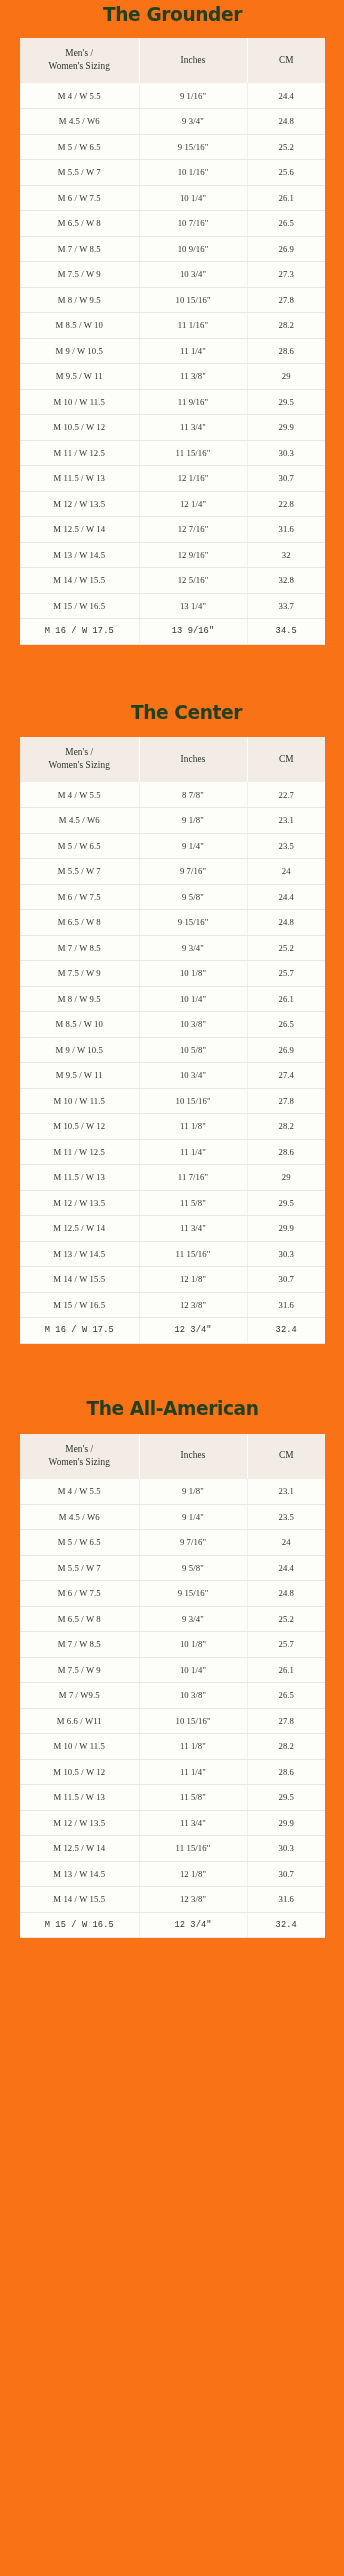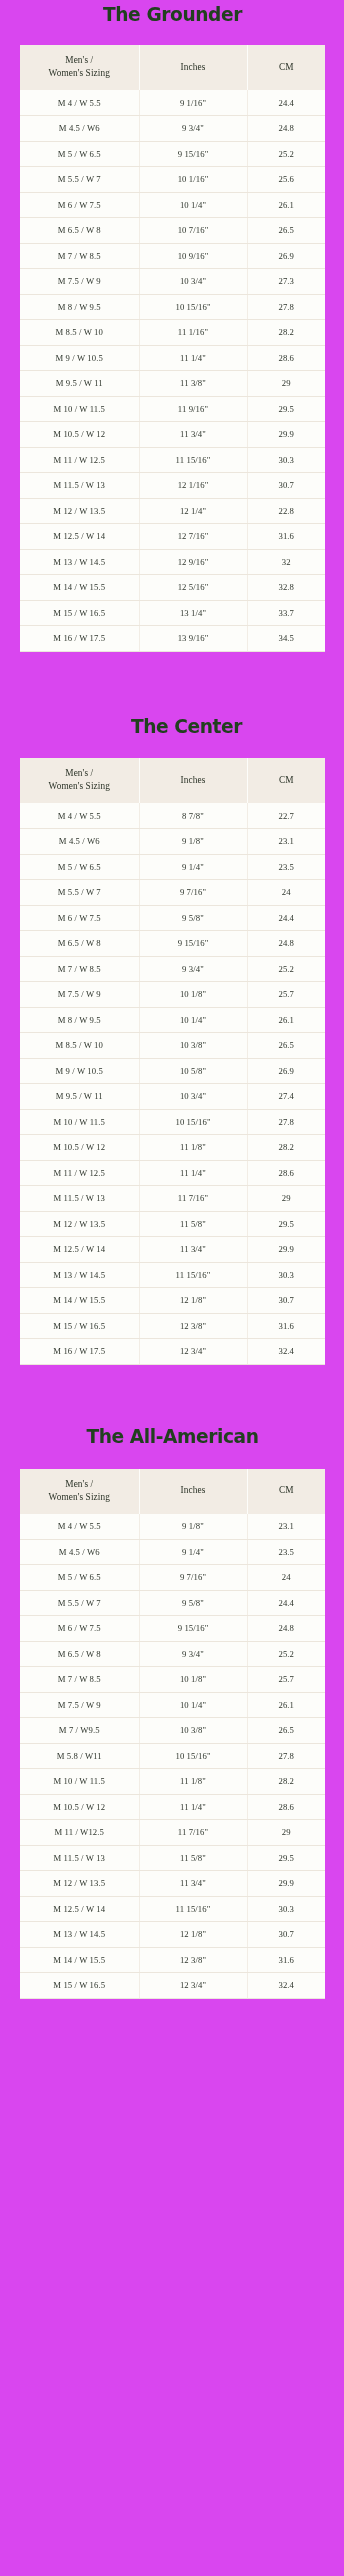--- a/index.html
+++ b/index.html
@@ -15,7 +15,7 @@
   .page {
     width: 345px;
     min-height: 2576px;
-    background: #d946ef;
+    background: #f97316;
     padding: 0;
   }
   .section {

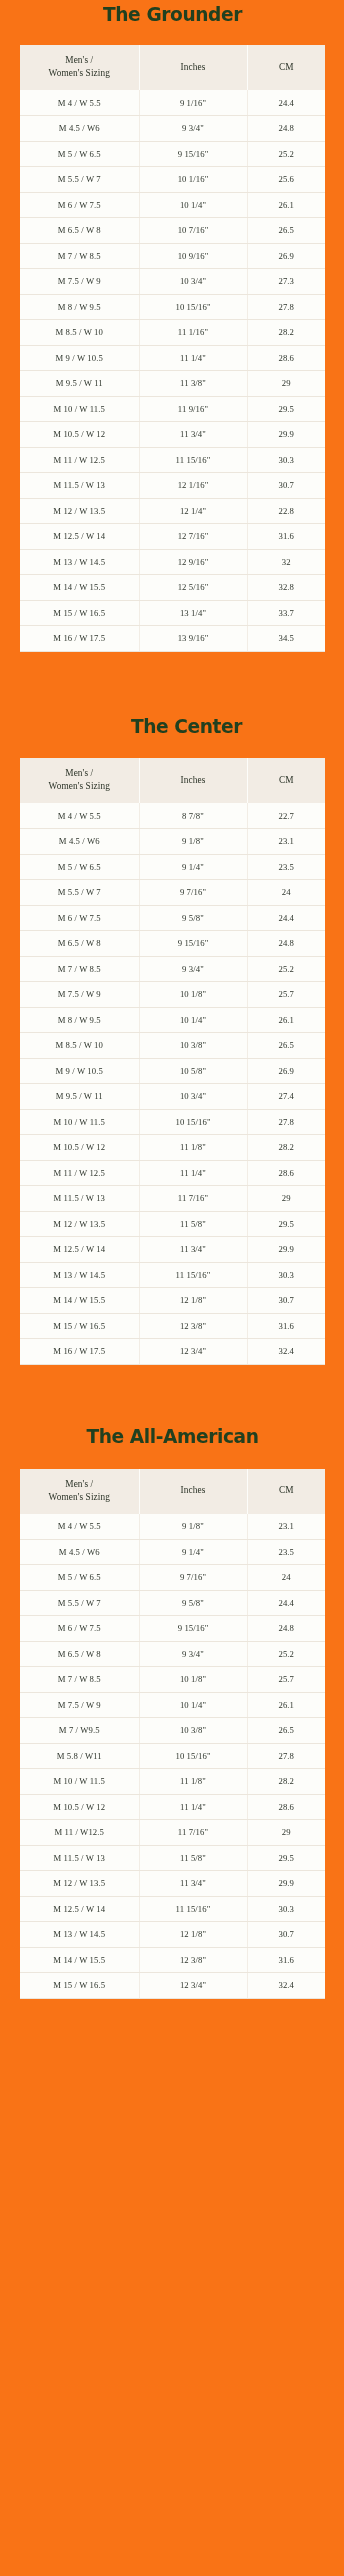--- a/index.html
+++ b/index.html
@@ -36,7 +36,7 @@
   table.size-table {
     border-collapse: collapse;
     width: 304px;
-    margin: 7px auto;
+    margin: 0 auto;
     table-layout: fixed;
     background: #fdfdfa;
   }

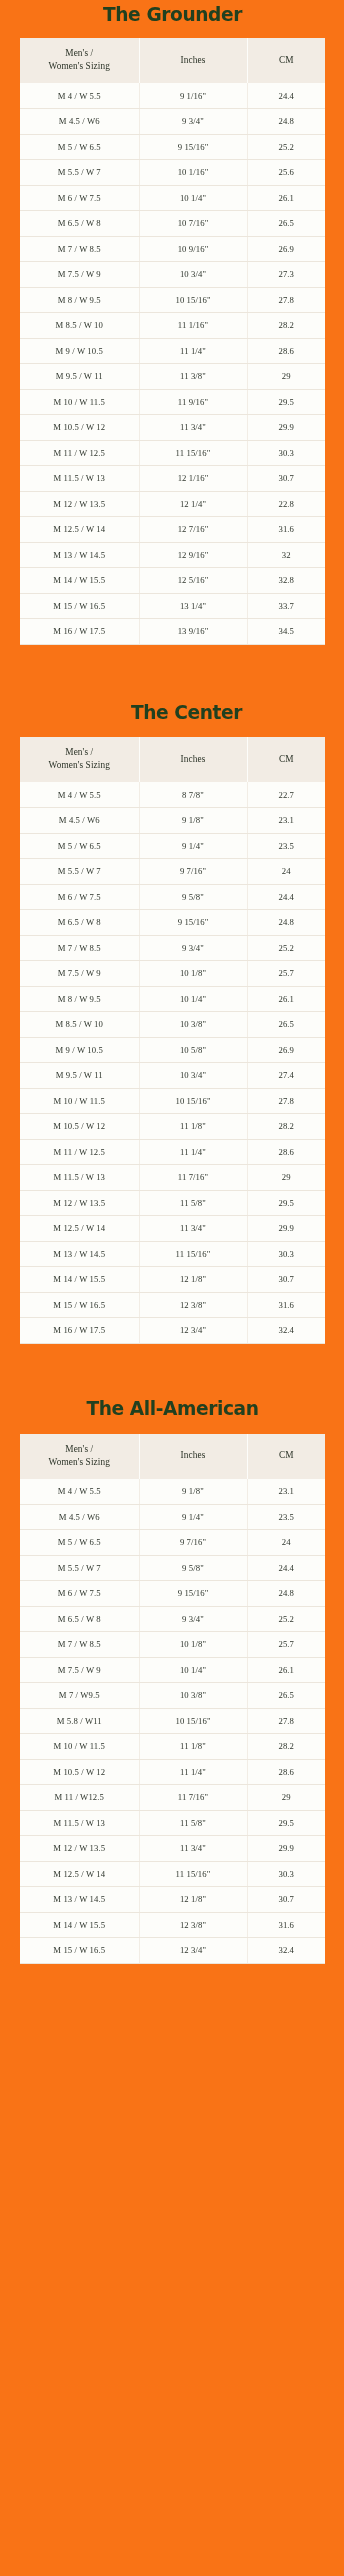--- a/index.html
+++ b/index.html
@@ -72,7 +72,7 @@
     white-space: nowrap;
   }
   table.size-table tbody td:last-child { border-right: none; }
-  table.size-table tbody tr:last-child td { border-bottom: 0.7px solid #ece6dc; }
+  table.size-table tbody tr:last-child td { border-bottom: 0.7px solid #ece6dc; font-family: Liberation Mono, monospace; }
   .spacer-bottom { height: 51px; }
 </style>
 </head>

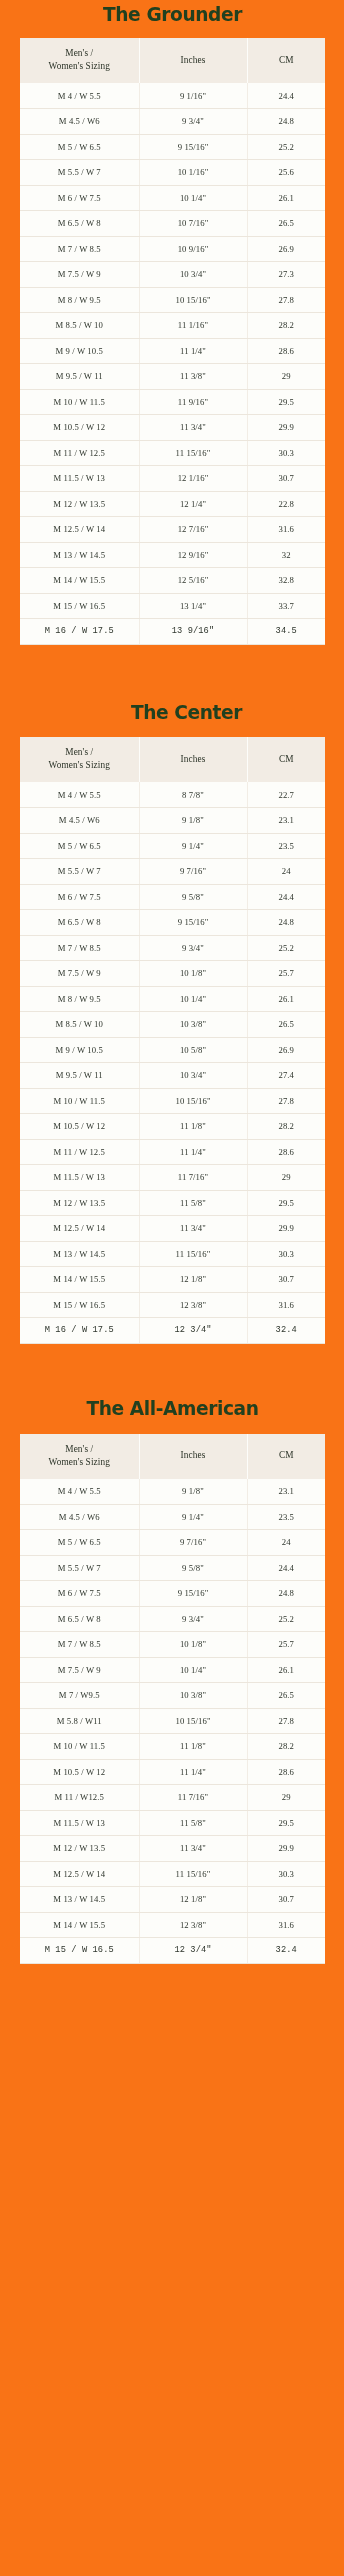--- a/index.html
+++ b/index.html
@@ -411,7 +411,7 @@
             <td>26.5</td>
           </tr>
           <tr>
-            <td>M 5.8 / W11</td>
+            <td>M 6.6 / W11</td>
             <td>10 15/16"</td>
             <td>27.8</td>
           </tr>

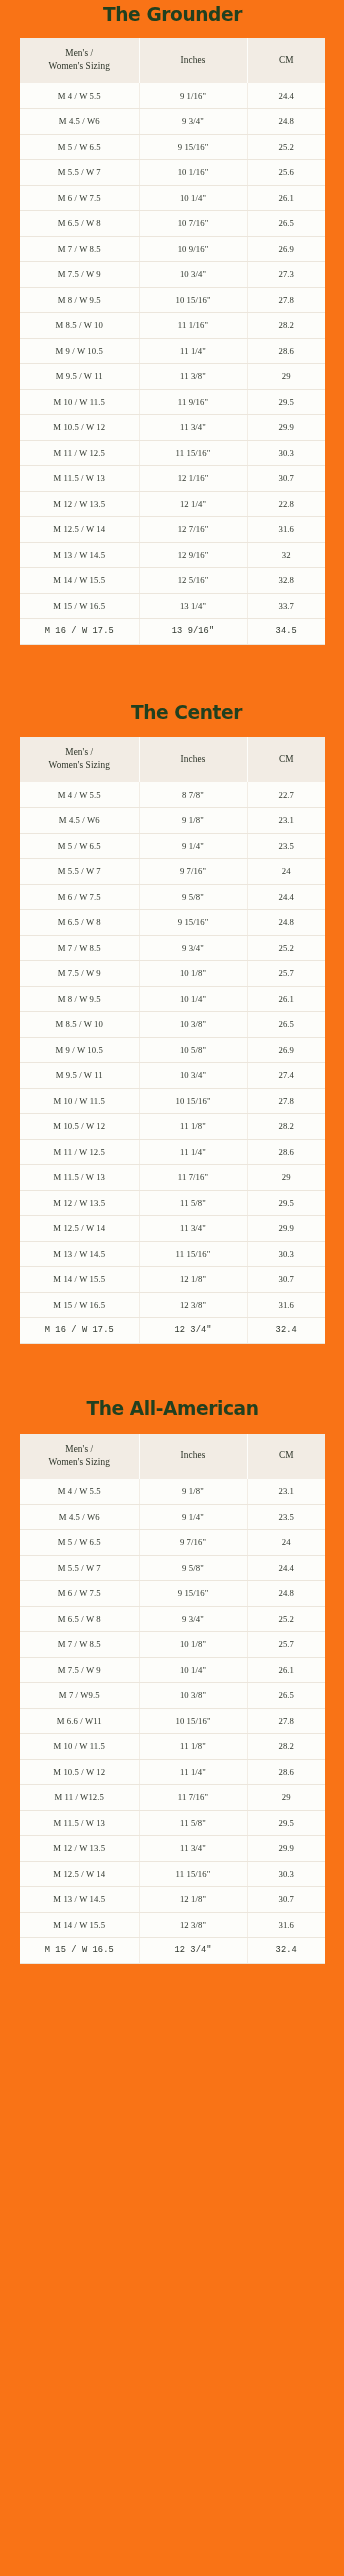--- a/index.html
+++ b/index.html
@@ -426,11 +426,6 @@
             <td>28.6</td>
           </tr>
           <tr>
-            <td>M 11 / W12.5</td>
-            <td>11 7/16"</td>
-            <td>29</td>
-          </tr>
-          <tr>
             <td>M 11.5 / W 13</td>
             <td>11 5/8"</td>
             <td>29.5</td>

